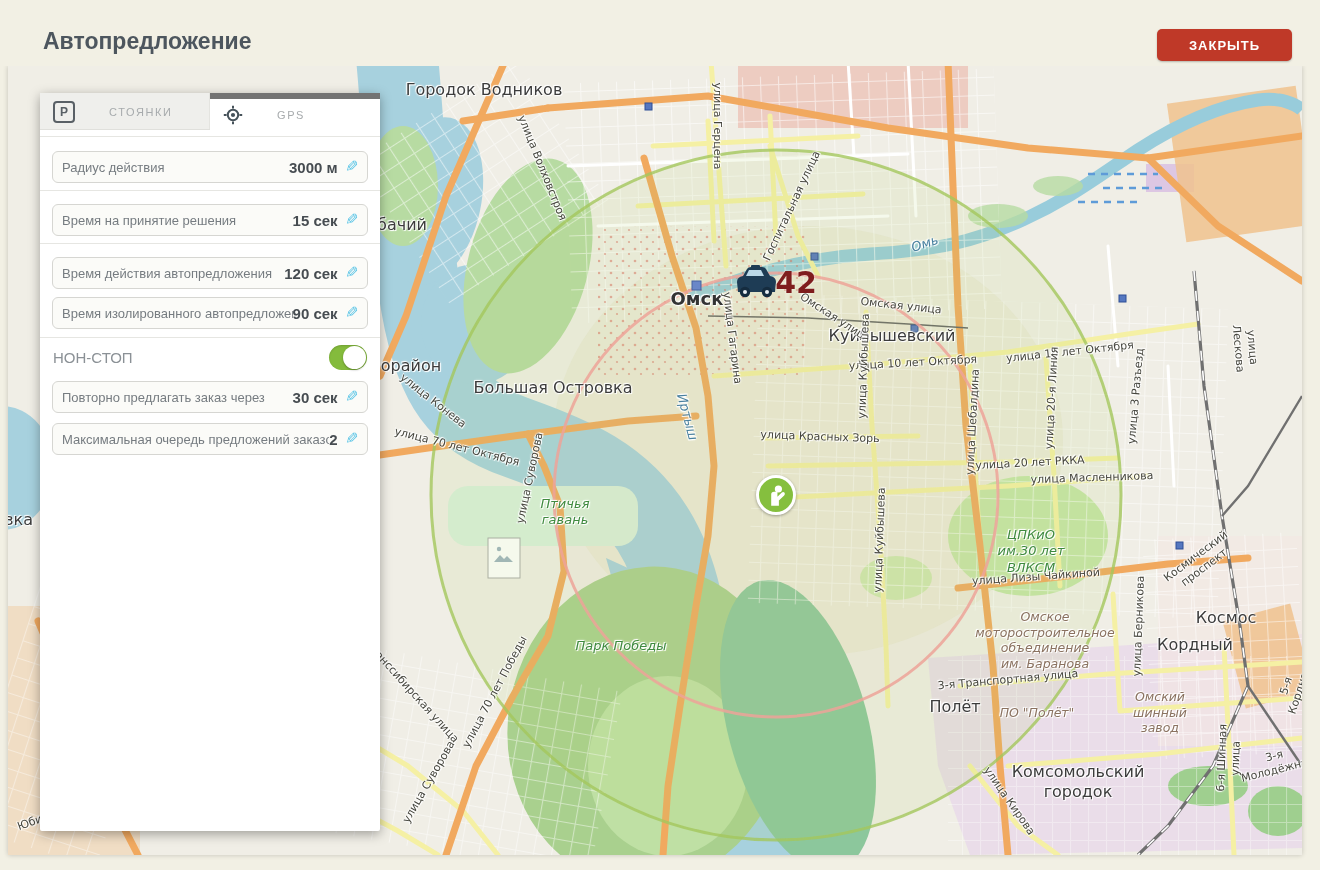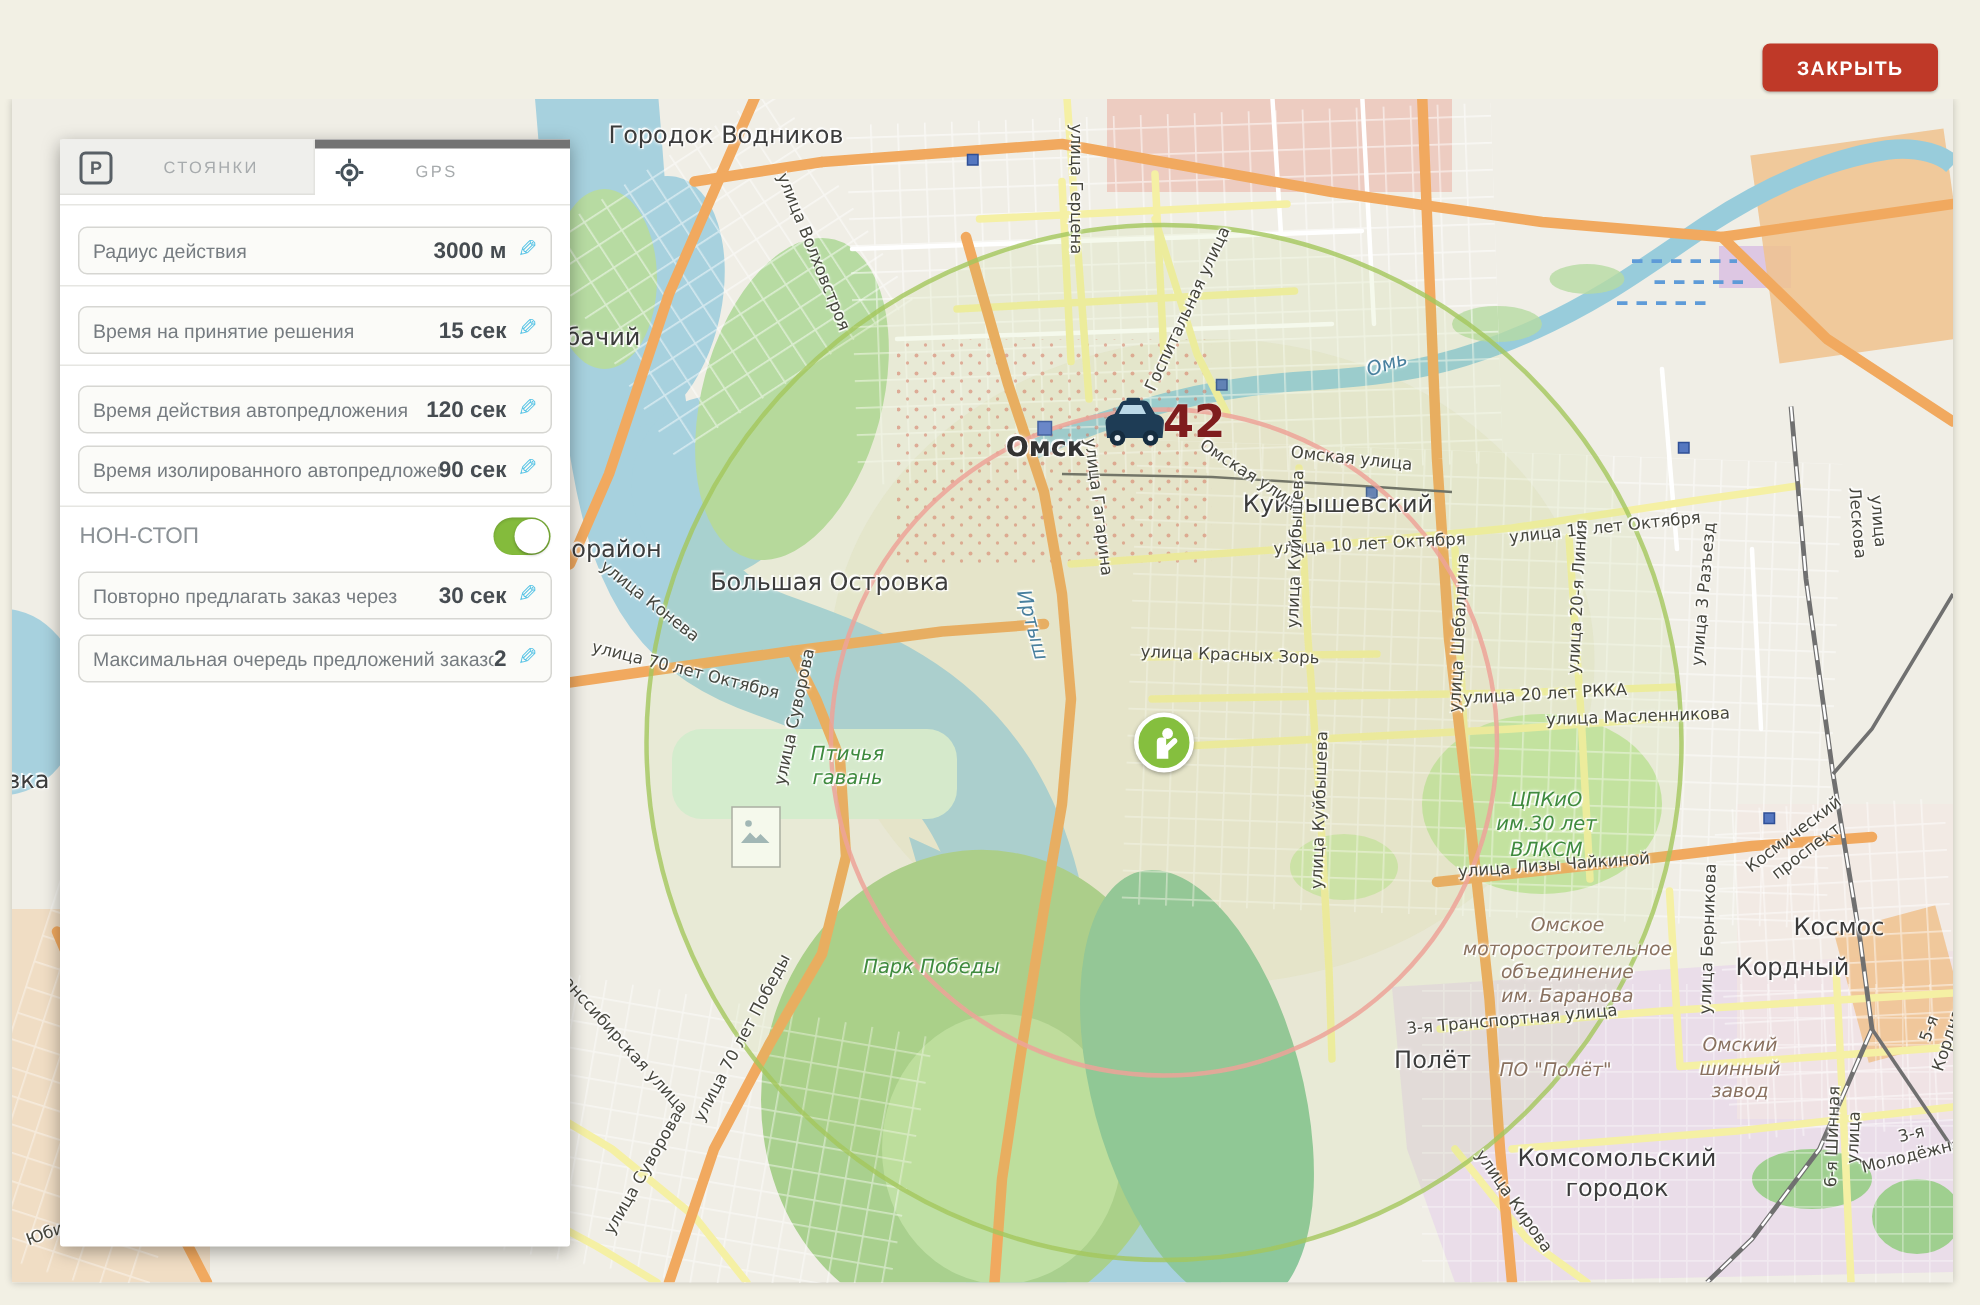--- a/index.html
+++ b/index.html
@@ -280,6 +280,7 @@
 </div>
 
 <div class="header">
+  <div class="title">Автопредложение</div>
   <button class="close-btn">ЗАКРЫТЬ</button>
 </div>
 

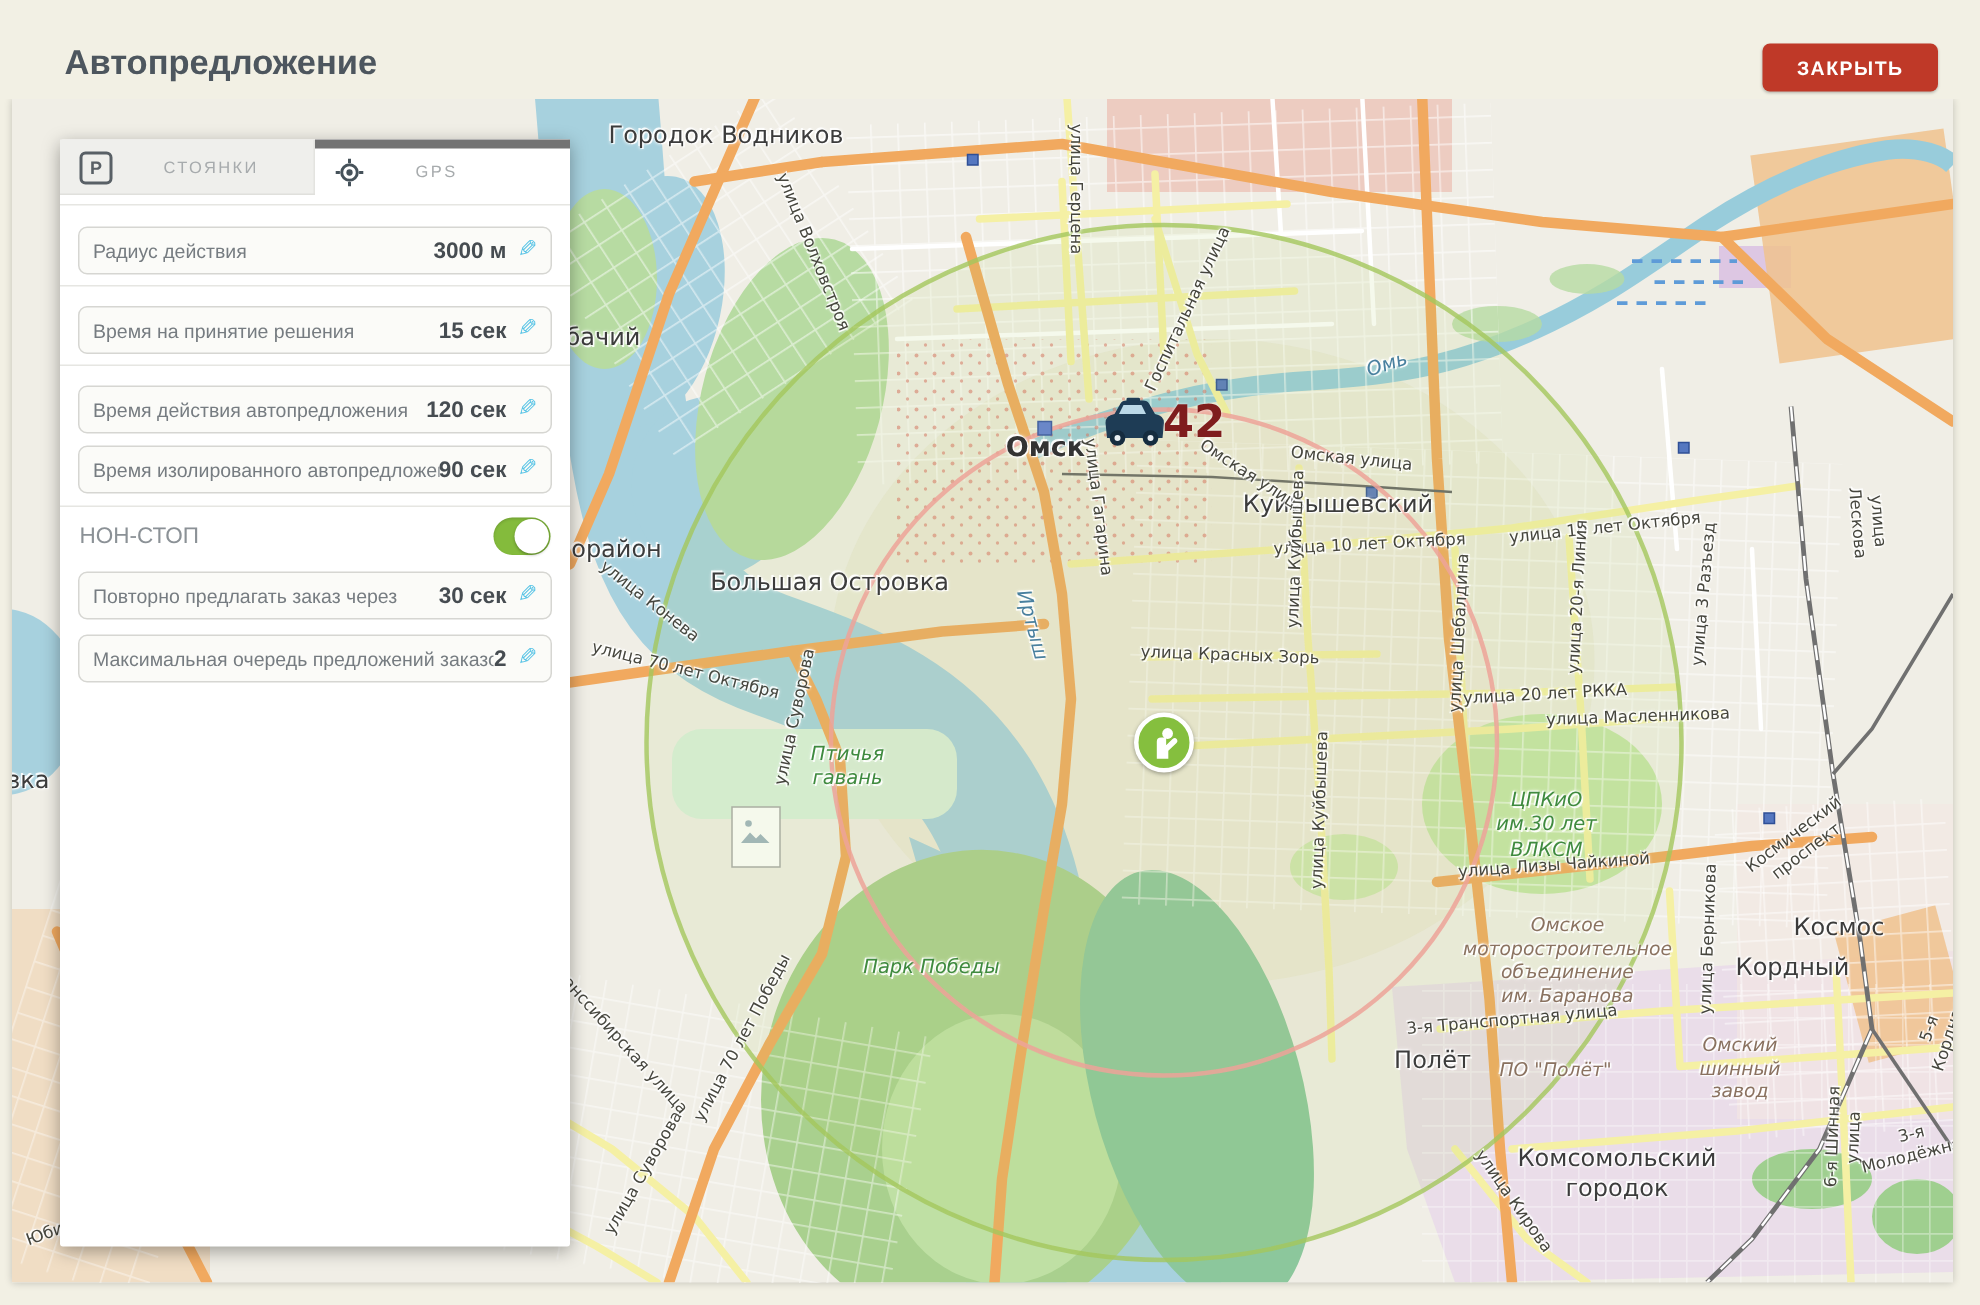--- a/index.html
+++ b/index.html
@@ -7,7 +7,7 @@
   
   .header{position:absolute;left:0;top:0;width:1320px;height:66px;background:#f2f0e4;}
   .title{position:absolute;left:43px;top:28px;font-size:23px;font-weight:bold;color:#4d565e;}
-  .close-btn{position:absolute;right:28px;top:29px;width:117px;height:32px;background:#bf3928;
+  .close-btn{position:absolute;right:28px;top:29px;width:135px;height:32px;background:#bf3928;
     border:none;border-radius:5px;color:#fff;font-size:13px;font-weight:bold;letter-spacing:1px;
     font-family:"Liberation Sans",sans-serif;cursor:pointer;box-shadow:0 1px 2px rgba(0,0,0,.25);}
   

